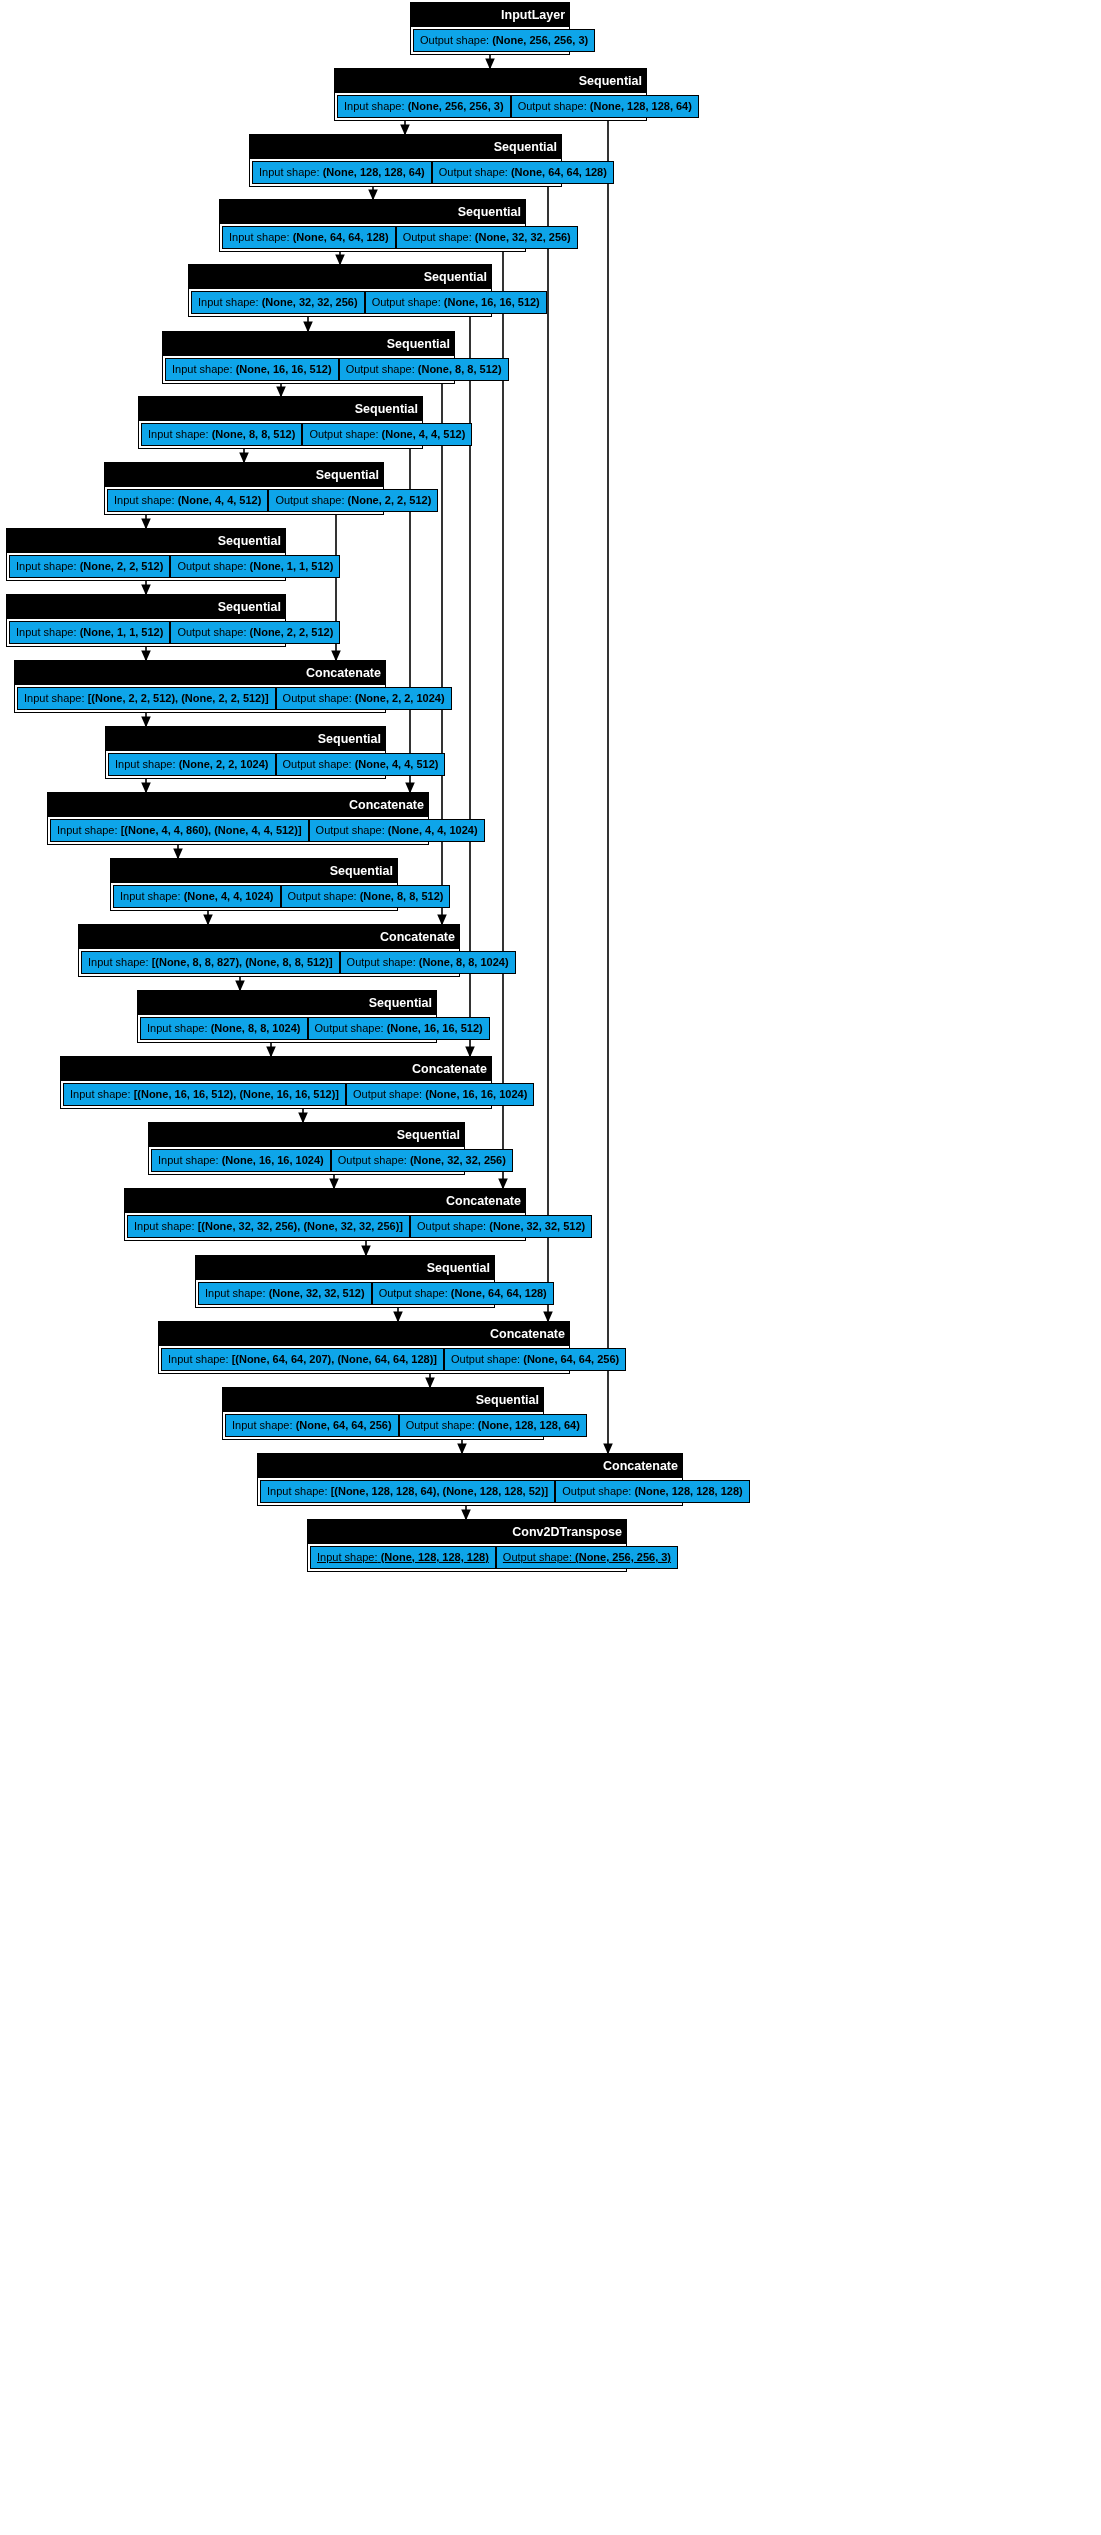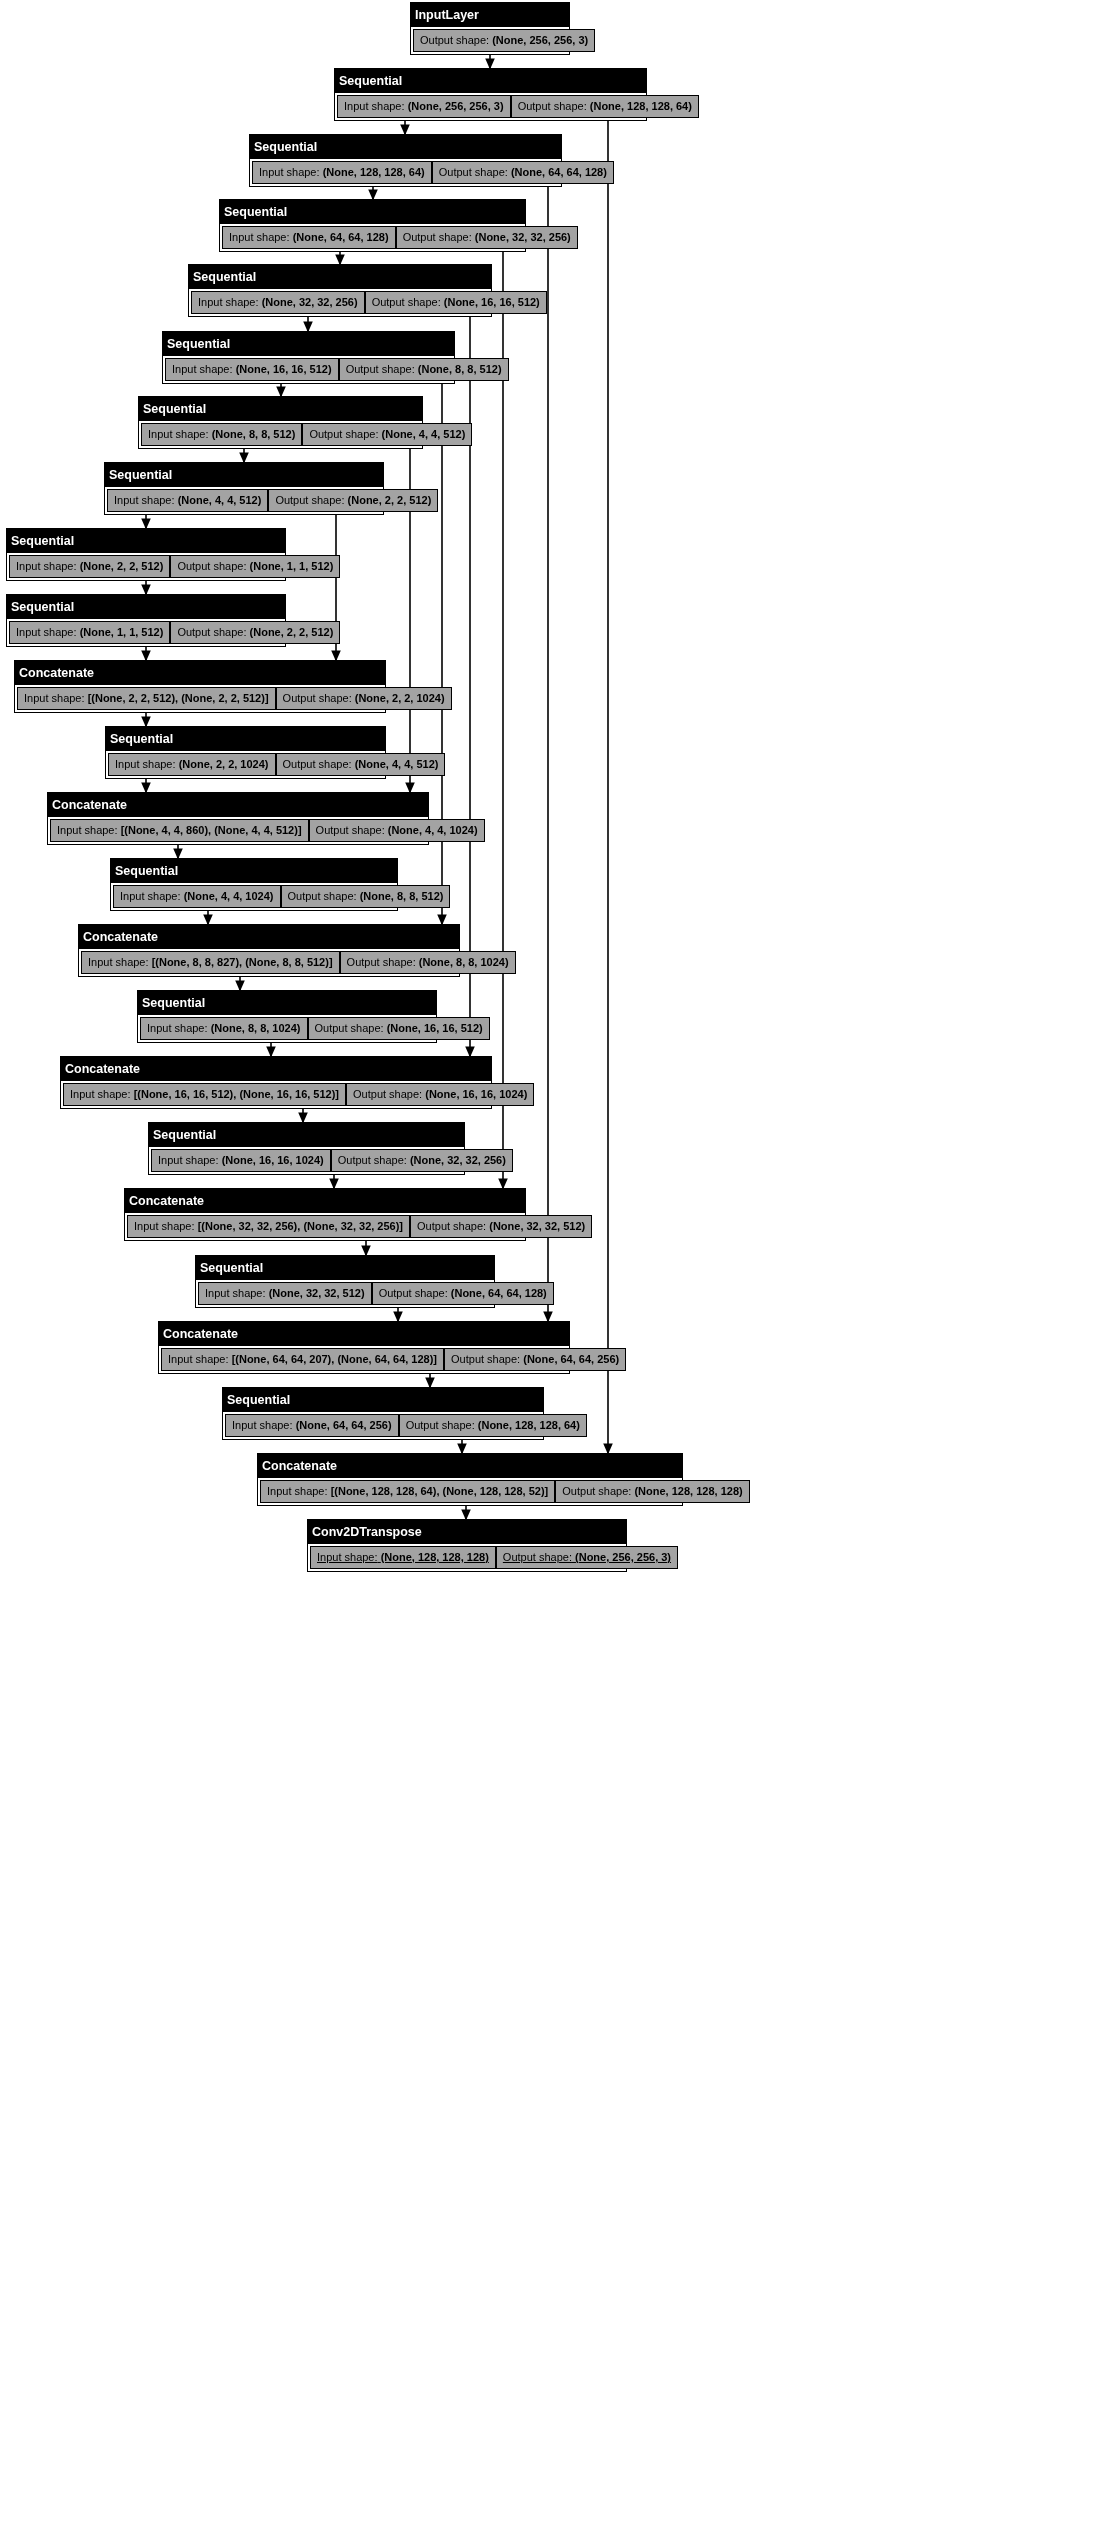--- a/index.html
+++ b/index.html
@@ -7,7 +7,7 @@
   #canvas{position:relative;width:1101px;height:2535px;overflow:hidden;background:#fff;}
   svg.edges{position:absolute;left:0;top:0;width:1101px;height:2535px;pointer-events:none;}
   .node{position:absolute;border:1px solid #000;background:#fff;box-sizing:border-box;}
-  .node .title{background:#000;color:#fff;font-weight:bold;font-size:12.5px;text-align:left;padding:5px 4px 5px 4px;line-height:14px;}
+  .node .title{background:#000;color:#fff;font-weight:bold;font-size:12.5px;text-align:right;padding:5px 4px 5px 4px;line-height:14px;}
   .node .shapes{display:flex;flex-direction:row;}
   .node .cell{flex:1 1 auto;border:1px solid #000;background:#a3a3a3;color:#000;font-size:11px;text-align:center;padding:4px 6px;line-height:13px;white-space:nowrap;box-sizing:border-box;}
   .node .cell b{font-weight:bold;}

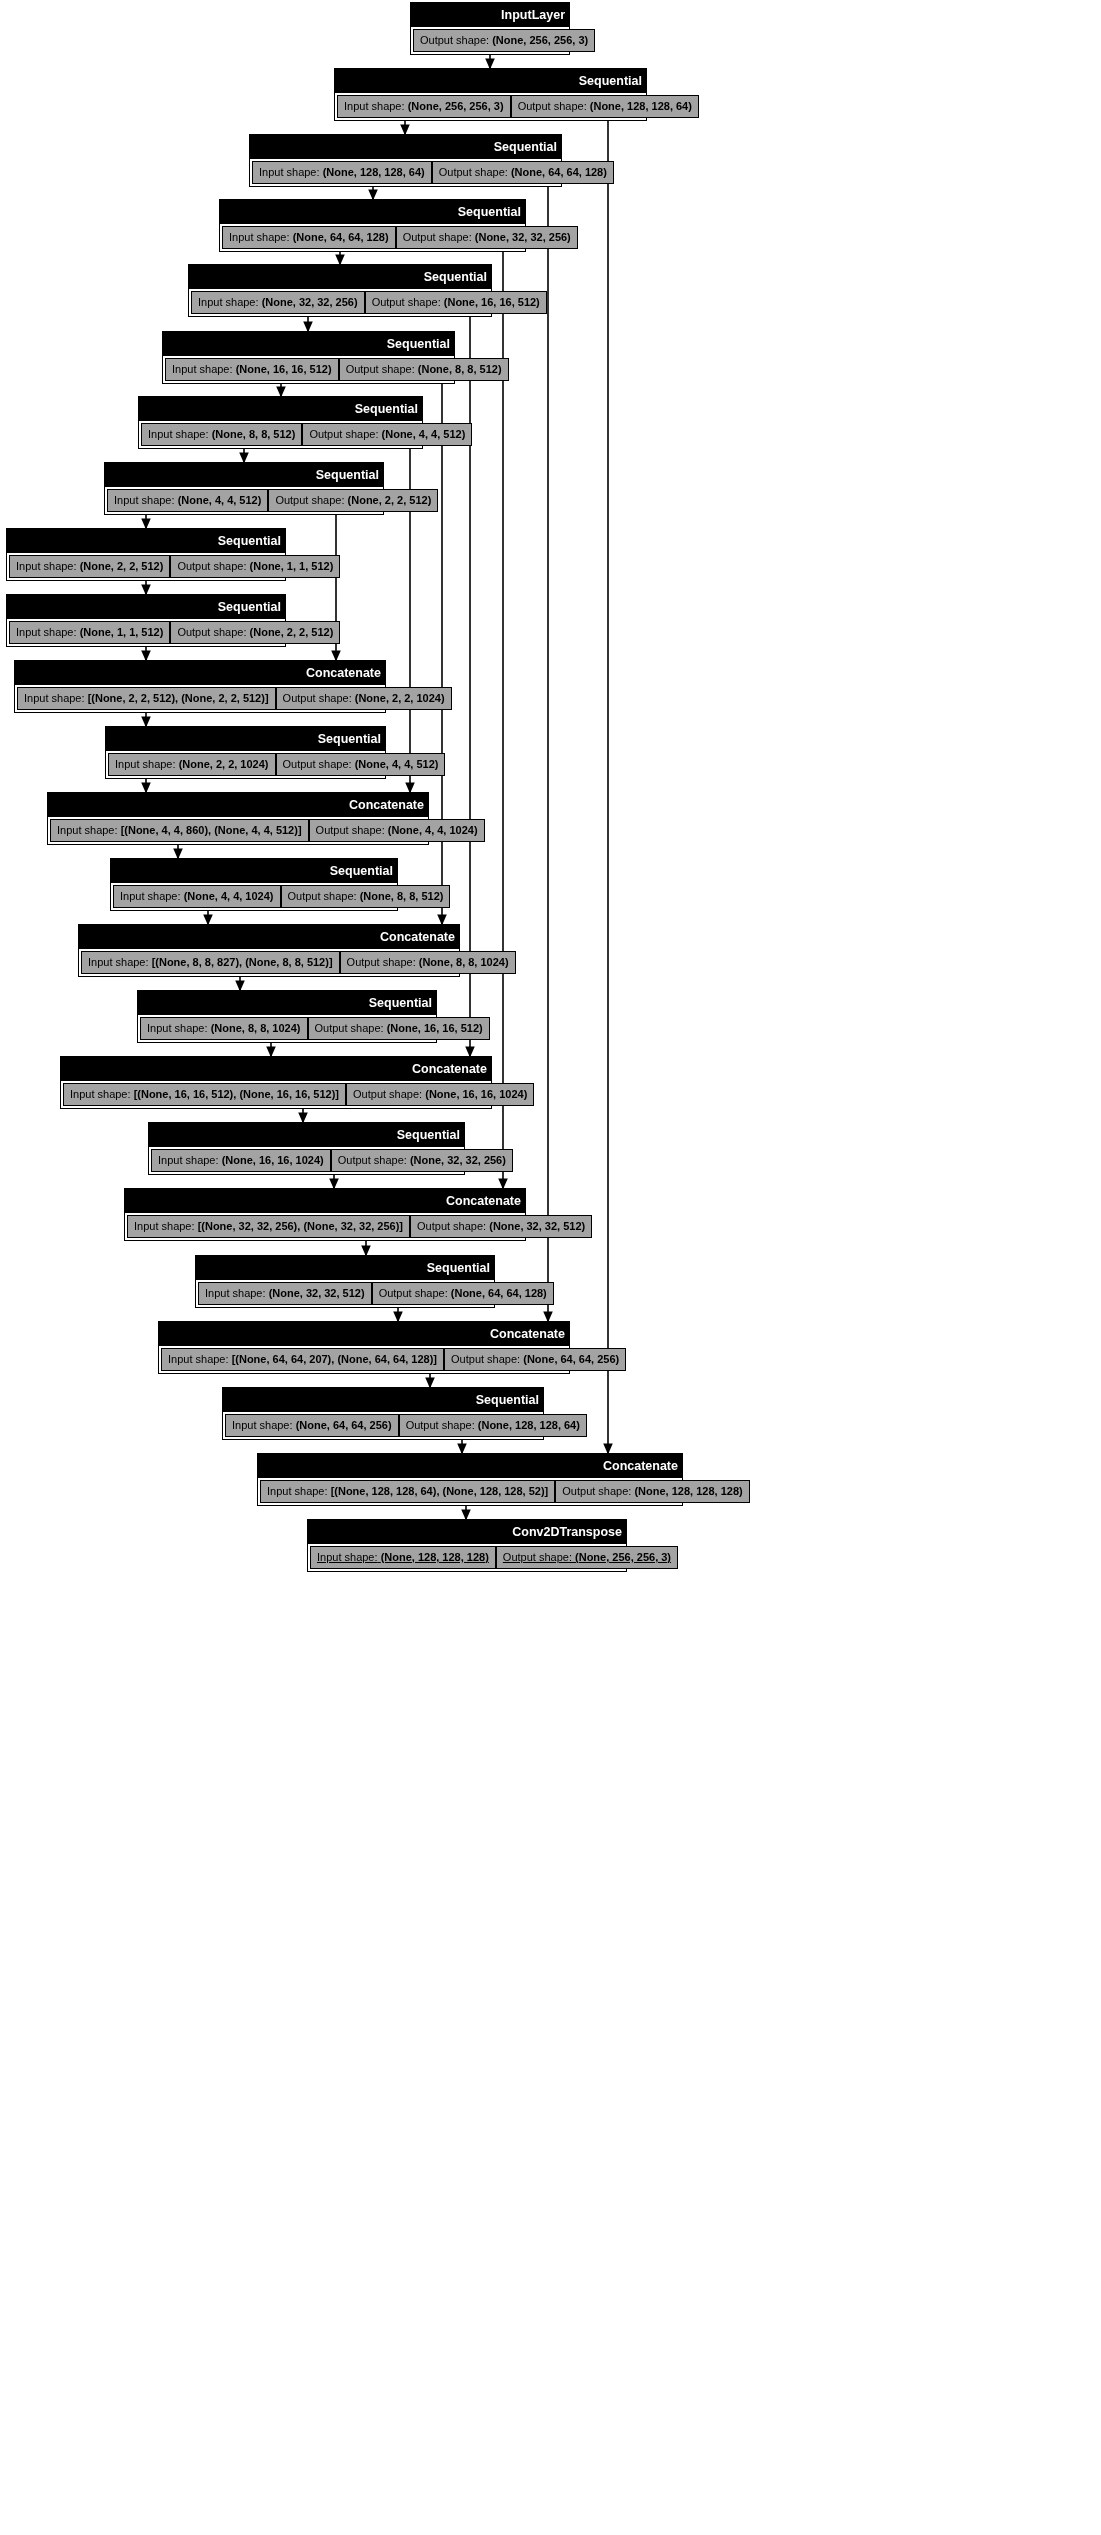--- a/index.html
+++ b/index.html
@@ -9,7 +9,7 @@
   .node{position:absolute;border:1px solid #000;background:#fff;box-sizing:border-box;}
   .node .title{background:#000;color:#fff;font-weight:bold;font-size:12.5px;text-align:right;padding:5px 4px 5px 4px;line-height:14px;}
   .node .shapes{display:flex;flex-direction:row;}
-  .node .cell{flex:1 1 auto;border:1px solid #000;background:#a3a3a3;color:#000;font-size:11px;text-align:center;padding:4px 6px;line-height:13px;white-space:nowrap;box-sizing:border-box;}
+  .node .cell{flex:1 1 auto;border:1px solid #000;background:#0ea5e9;color:#000;font-size:11px;text-align:center;padding:4px 6px;line-height:13px;white-space:nowrap;box-sizing:border-box;}
   .node .cell b{font-weight:bold;}
   .inner{padding:2px;background:#fff;}
 </style>

